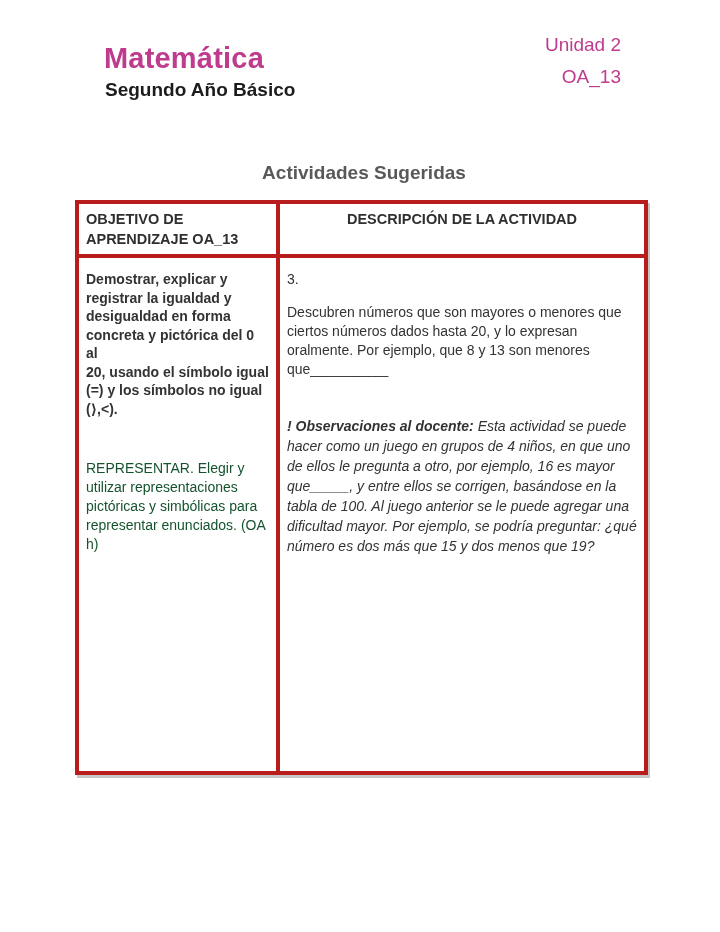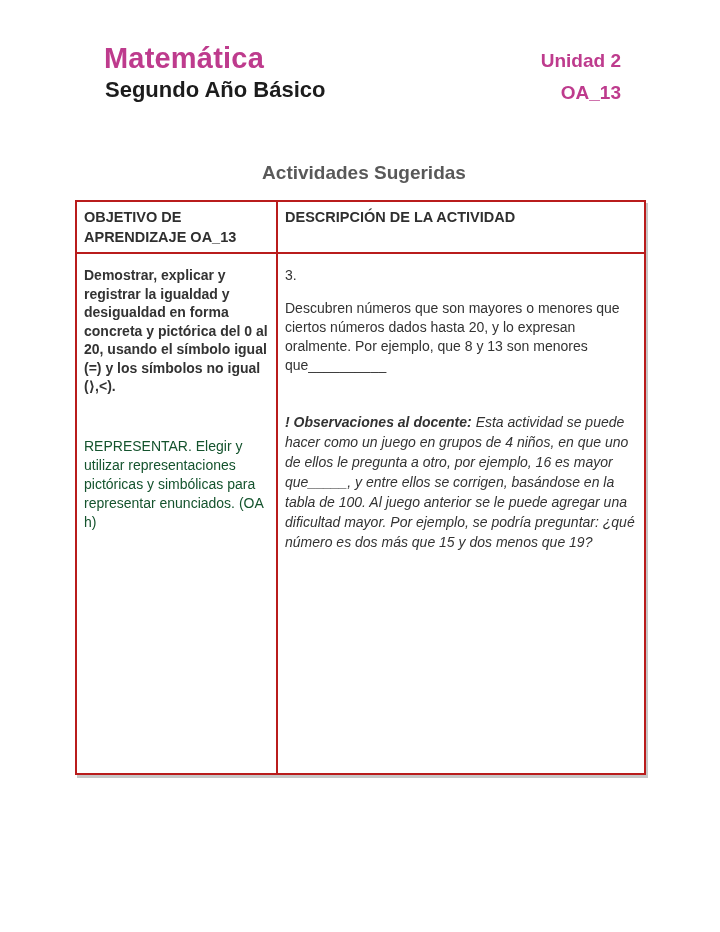--- a/index.html
+++ b/index.html
@@ -14,7 +14,7 @@
   .brand .title { font-size:29px; font-weight:bold; color:#BE3B8D; line-height:33px; letter-spacing:0.2px; }
   .brand .subtitle { font-size:22px; font-weight:bold; color:#1c1c1c; line-height:23px; margin:3px 0 0 1px; }
 
-  .unit-info { position:absolute; right:91px; top:49px; text-align:right; font-weight:bold; color:#BE3B8D; font-size:19px; }
+  .unit-info { position:absolute; right:91px; top:33px; text-align:right; font-weight:normal; color:#BE3B8D; font-size:19px; }
   .unit-info .unit { line-height:23px; }
   .unit-info .code { line-height:23px; margin-top:9px; }
 

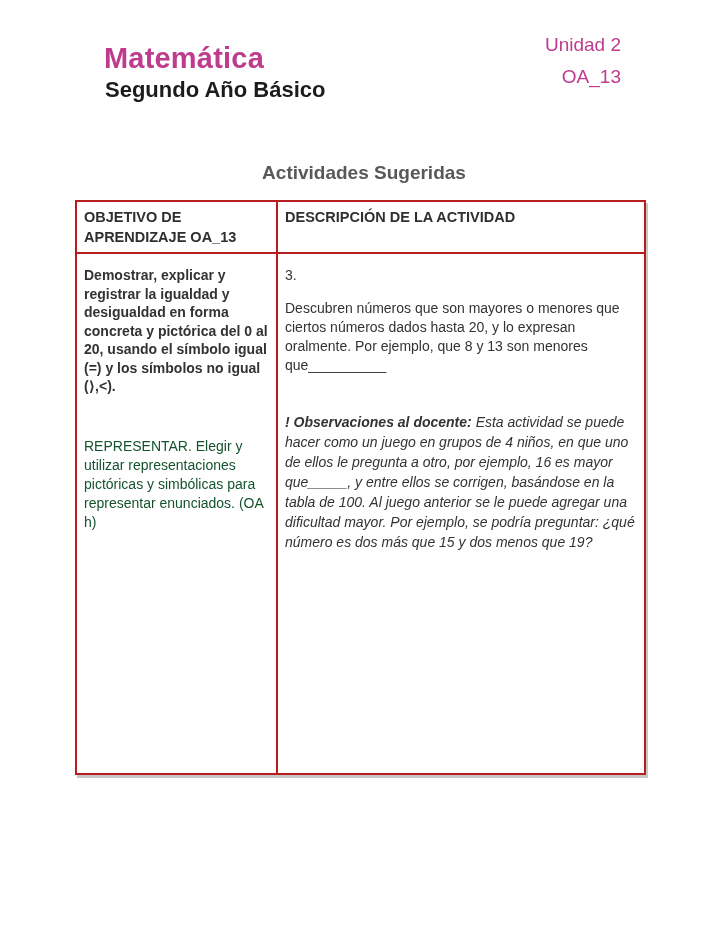--- a/index.html
+++ b/index.html
@@ -12,7 +12,7 @@
   
   .brand { position:absolute; left:104px; top:42px; }
   .brand .title { font-size:29px; font-weight:bold; color:#BE3B8D; line-height:33px; letter-spacing:0.2px; }
-  .brand .subtitle { font-size:22px; font-weight:bold; color:#1c1c1c; line-height:23px; margin:3px 0 0 1px; }
+  .brand .subtitle { font-size:19px; font-weight:bold; color:#1c1c1c; line-height:23px; margin:3px 0 0 1px; }
 
   .unit-info { position:absolute; right:91px; top:33px; text-align:right; font-weight:normal; color:#BE3B8D; font-size:19px; }
   .unit-info .unit { line-height:23px; }

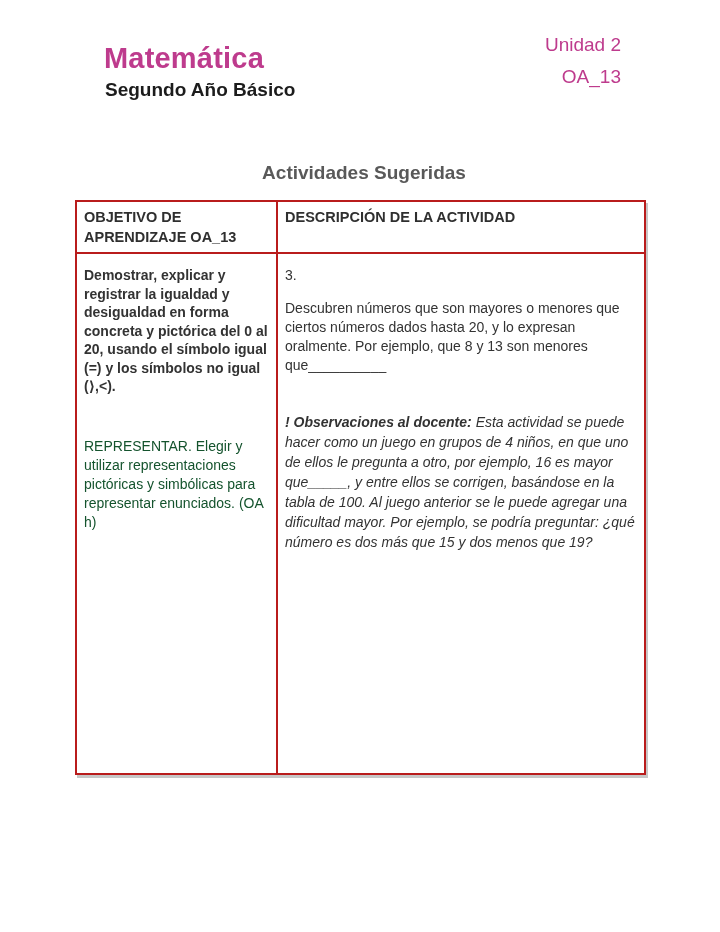--- a/index.html
+++ b/index.html
@@ -32,7 +32,7 @@
   }
   table.activities col.c1 { width:201px; }
   table.activities col.c2 { width:368px; }
-  table.activities th, table.activities td { border:2px solid #b91c1c; vertical-align:top; }
+  table.activities th, table.activities td { border:4px solid #b91c1c; vertical-align:top; }
 
   thead tr { height:52px; }
   th { padding:5px 7px; font-size:14.5px; line-height:20px; font-weight:bold; color:#2f2f2f; white-space:pre-line; }

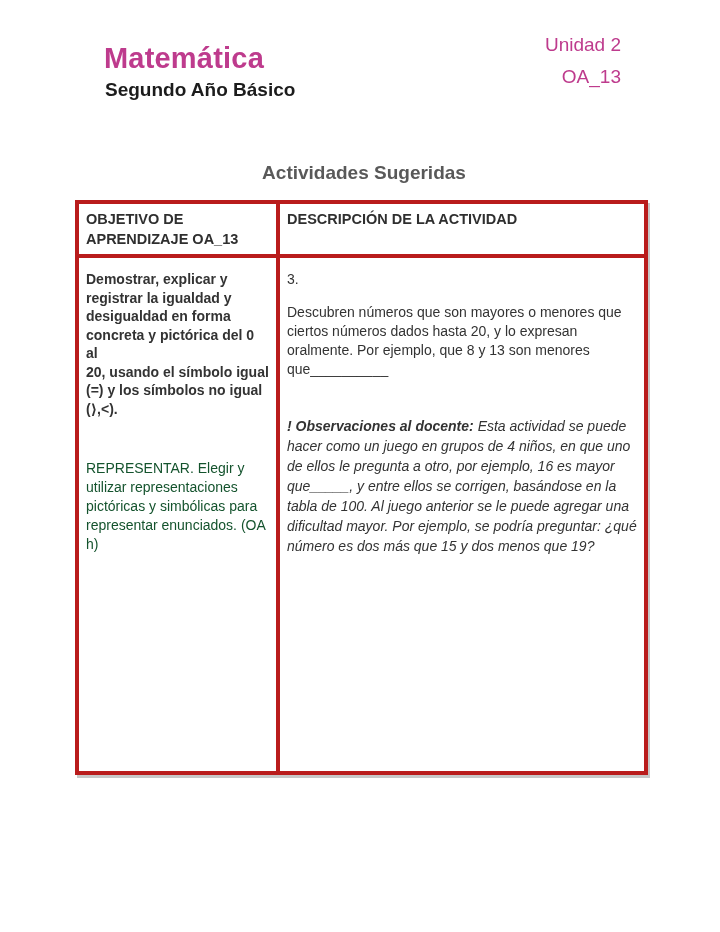--- a/index.html
+++ b/index.html
@@ -37,7 +37,7 @@
   thead tr { height:52px; }
   th { padding:5px 7px; font-size:14.5px; line-height:20px; font-weight:bold; color:#2f2f2f; white-space:pre-line; }
   th.objective-h { text-align:left; }
-  th.desc-h { text-align:left; }
+  th.desc-h { text-align:center; }
 
   td { padding:12px 7px; font-size:14px; color:#333333; }
 

